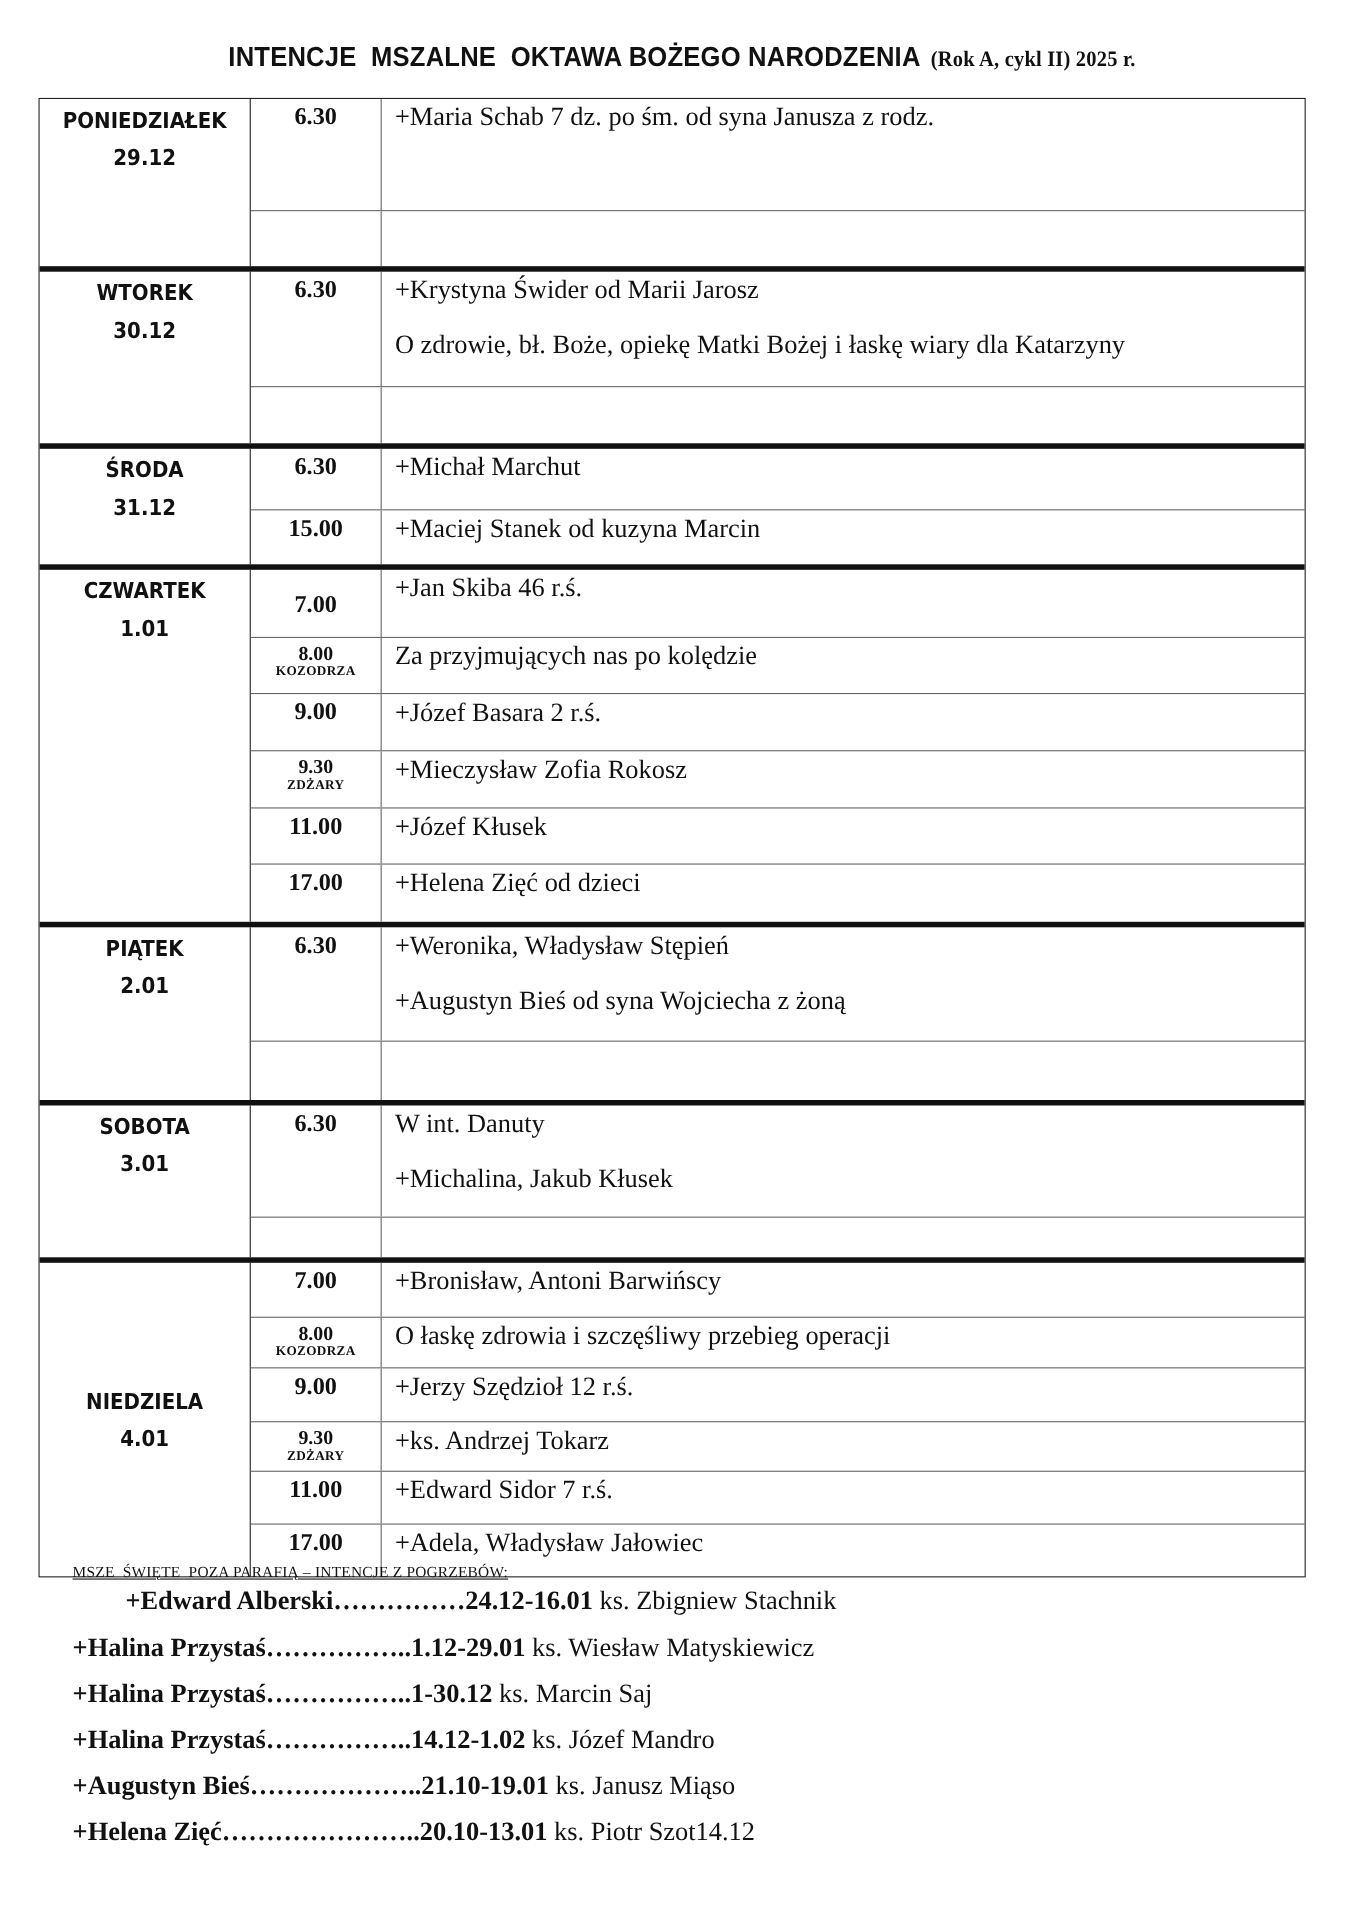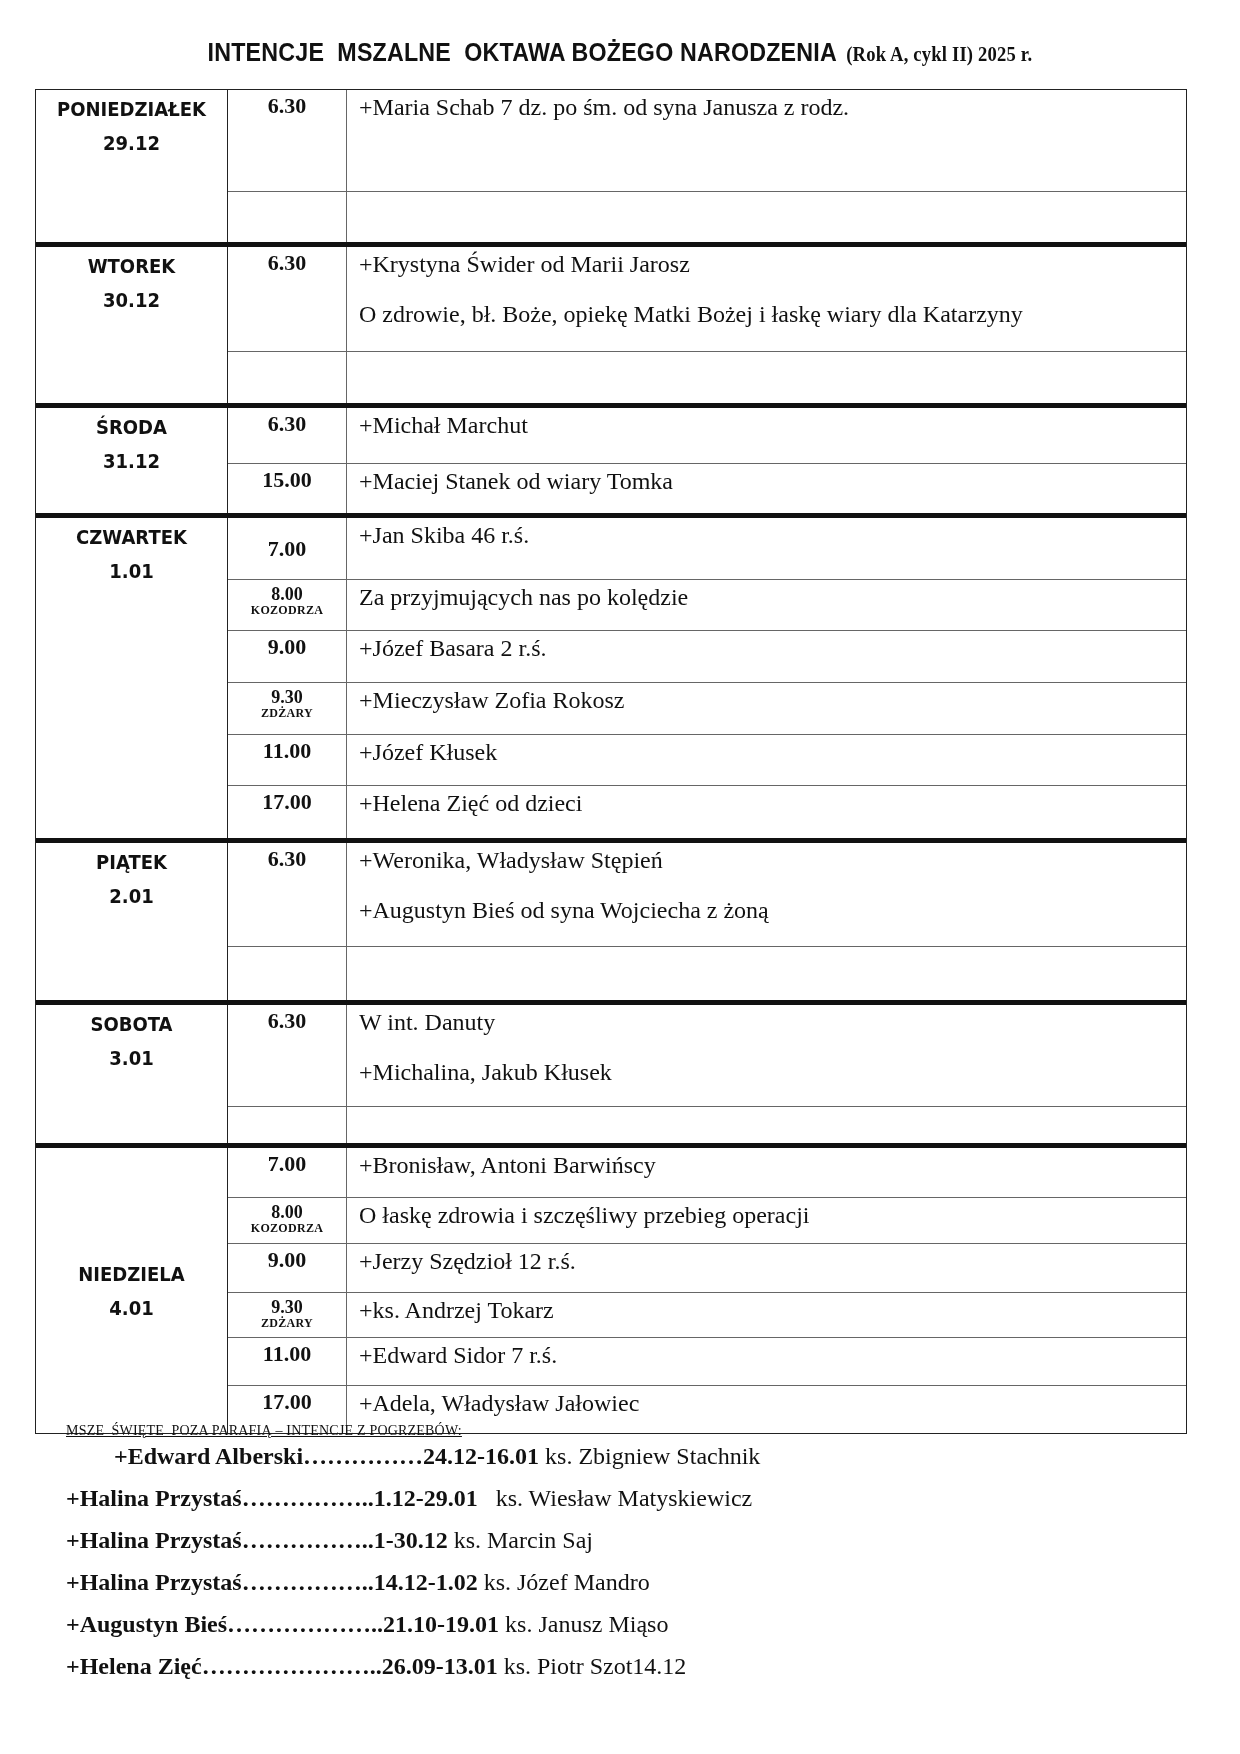--- a/index.html
+++ b/index.html
@@ -126,7 +126,7 @@
             <span class="t">15.00</span>
           </div>
           <div class="intent single">
-            <div>+Maciej Stanek od wiary Tomka</div>
+            <div>+Maciej Stanek od kuzyna Marcin</div>
           </div>
         </div>
       </div>

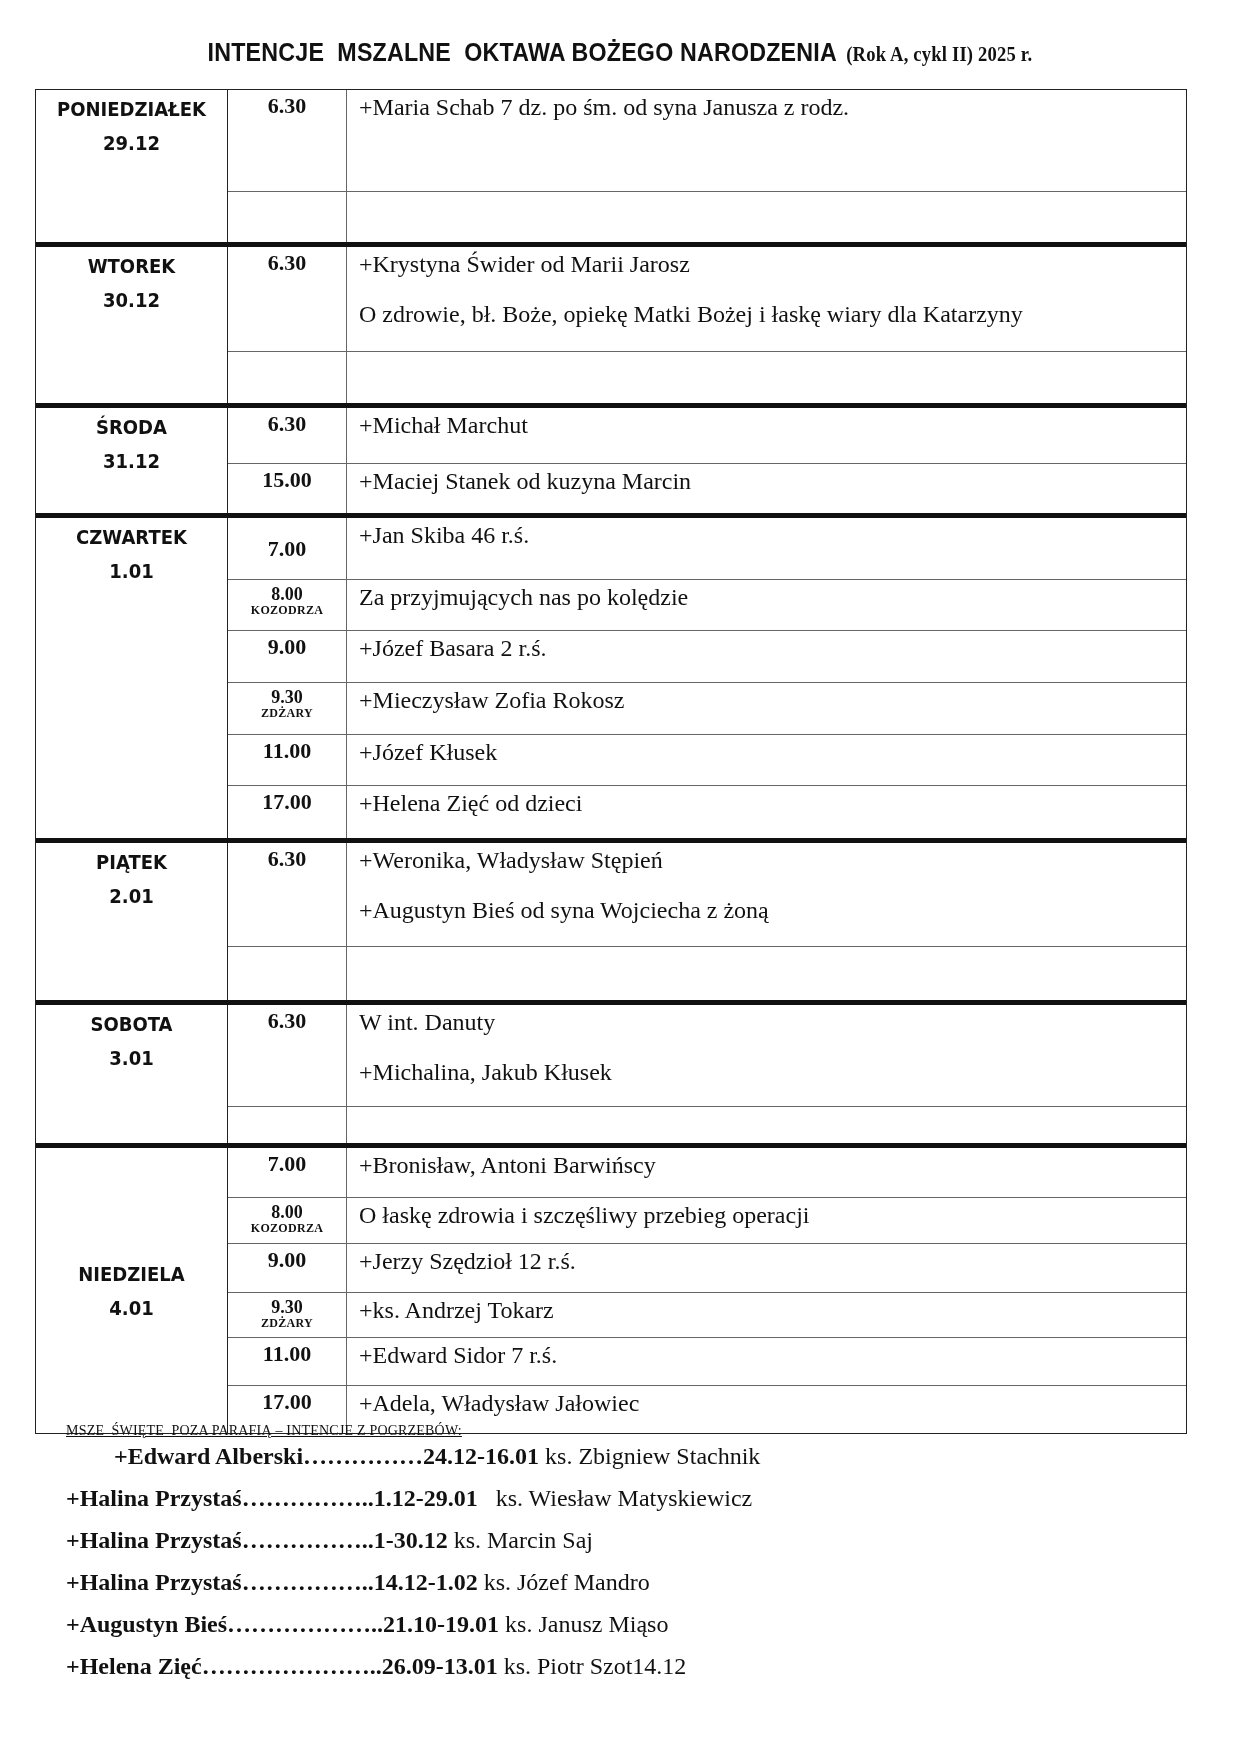--- a/index.html
+++ b/index.html
@@ -302,7 +302,7 @@
 <div class="note" style="white-space:pre">MSZE  ŚWIĘTE  POZA PARAFIĄ – INTENCJE Z POGRZEBÓW:</div>
 <div id="funerals">
     <div class="funeral" style="top: 1443px;"><span class="name" style="white-space: pre; margin-left: 48px;">+Edward Alberski</span><span class="name" style="white-space: pre;">……………</span><span class="dates" style="white-space: pre;">24.12-16.01</span><span class="priest" style="white-space: pre;"> ks. Zbigniew Stachnik</span></div>
-    <div class="funeral" style="top: 1485px;"><span class="name" style="white-space: pre;">+Halina Przystaś</span><span class="name" style="white-space: pre;">……………..</span><span class="dates" style="white-space: pre;">1.12-29.01</span><span class="priest" style="white-space: pre; margin-left: 12px;"> ks. Wiesław Matyskiewicz</span></div>
+    <div class="funeral" style="top: 1485px;"><span class="name" style="white-space: pre;">+Halina Przystaś</span><span class="name" style="white-space: pre;">……………..</span><span class="dates" style="white-space: pre;">1.12-29.01</span><span class="priest" style="white-space: pre;"> ks. Wiesław Matyskiewicz</span></div>
     <div class="funeral" style="top: 1527px;"><span class="name" style="white-space: pre;">+Halina Przystaś</span><span class="name" style="white-space: pre;">……………..</span><span class="dates" style="white-space: pre;">1-30.12</span><span class="priest" style="white-space: pre;"> ks. Marcin Saj</span></div>
     <div class="funeral" style="top: 1569px;"><span class="name" style="white-space: pre;">+Halina Przystaś</span><span class="name" style="white-space: pre;">……………..</span><span class="dates" style="white-space: pre;">14.12-1.02</span><span class="priest" style="white-space: pre;"> ks. Józef Mandro</span></div>
     <div class="funeral" style="top: 1611px;"><span class="name" style="white-space: pre;">+Augustyn Bieś</span><span class="name" style="white-space: pre;">………………..</span><span class="dates" style="white-space: pre;">21.10-19.01</span><span class="priest" style="white-space: pre;"> ks. Janusz Miąso</span></div>

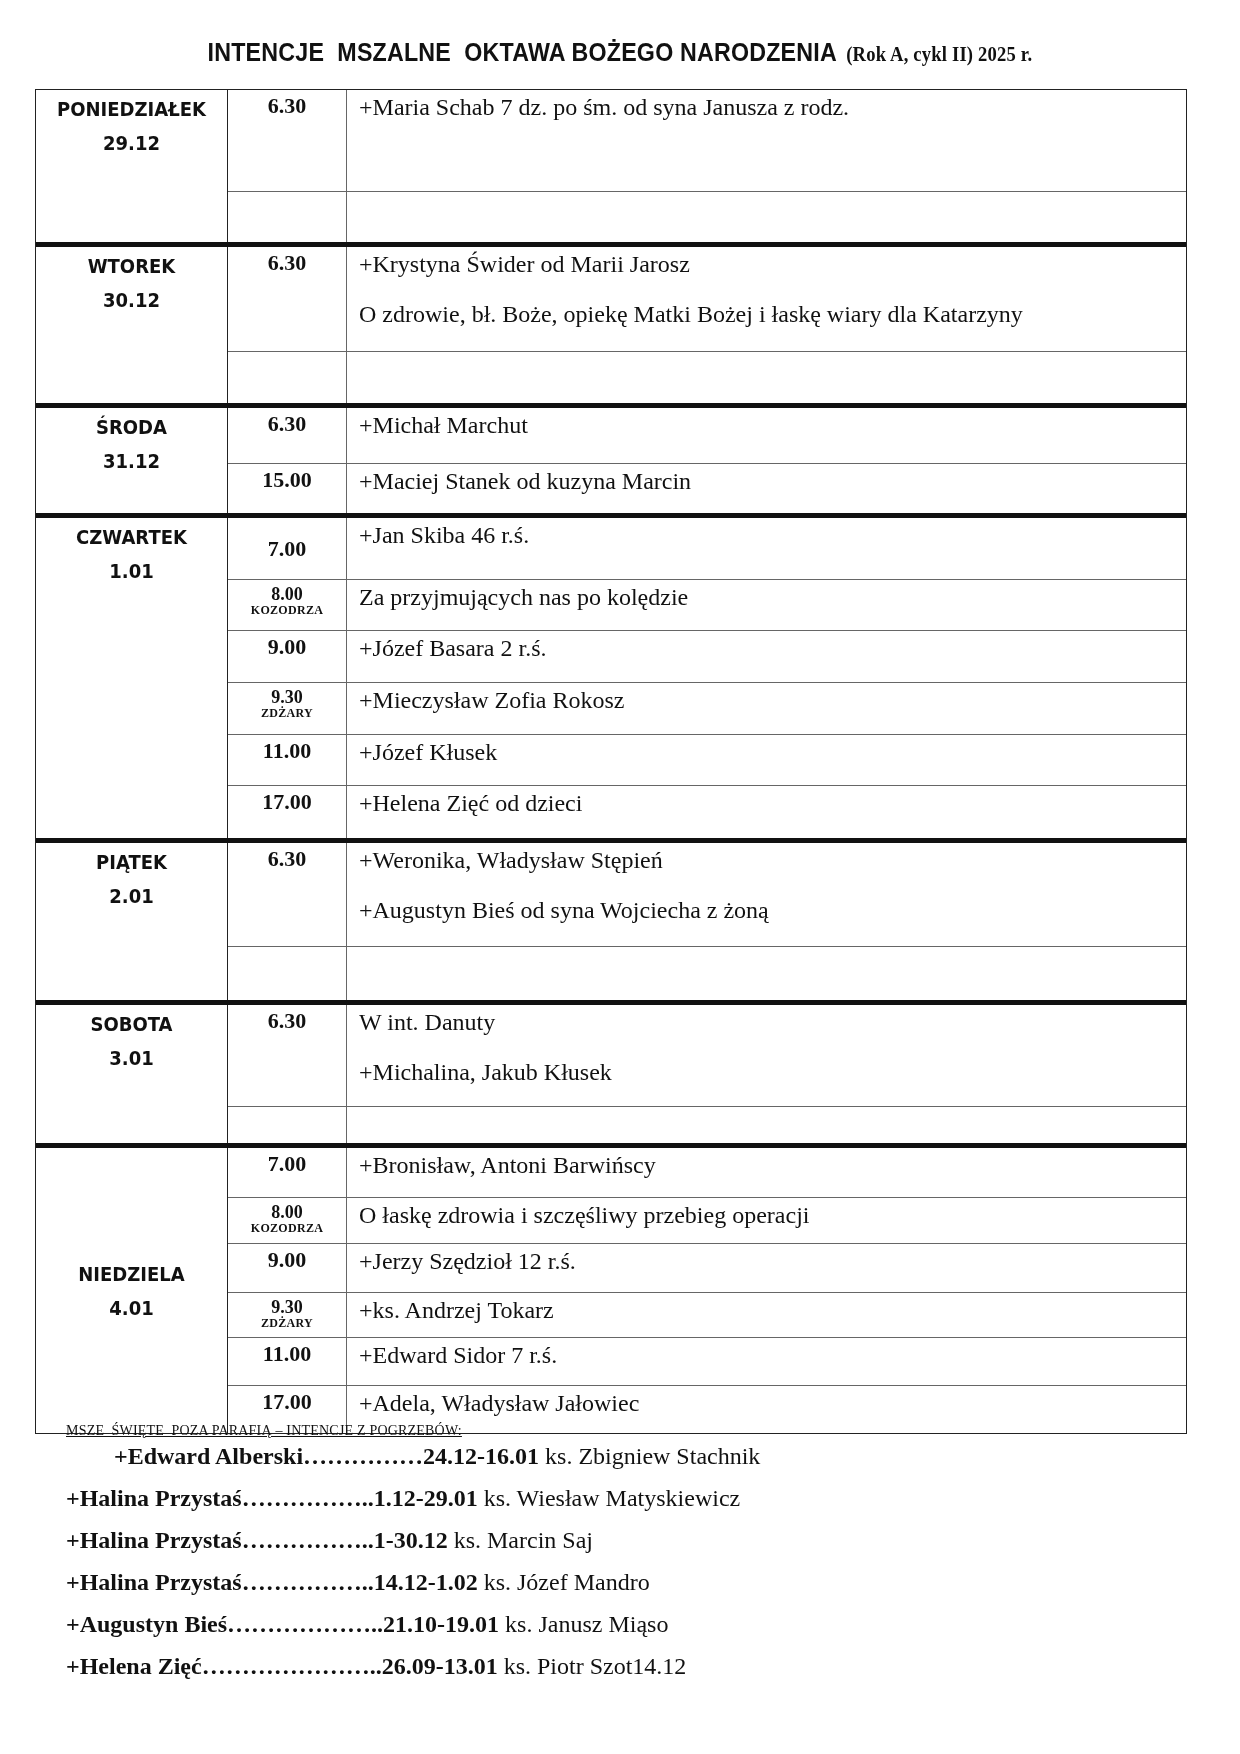--- a/index.html
+++ b/index.html
@@ -306,7 +306,7 @@
     <div class="funeral" style="top: 1527px;"><span class="name" style="white-space: pre;">+Halina Przystaś</span><span class="name" style="white-space: pre;">……………..</span><span class="dates" style="white-space: pre;">1-30.12</span><span class="priest" style="white-space: pre;"> ks. Marcin Saj</span></div>
     <div class="funeral" style="top: 1569px;"><span class="name" style="white-space: pre;">+Halina Przystaś</span><span class="name" style="white-space: pre;">……………..</span><span class="dates" style="white-space: pre;">14.12-1.02</span><span class="priest" style="white-space: pre;"> ks. Józef Mandro</span></div>
     <div class="funeral" style="top: 1611px;"><span class="name" style="white-space: pre;">+Augustyn Bieś</span><span class="name" style="white-space: pre;">………………..</span><span class="dates" style="white-space: pre;">21.10-19.01</span><span class="priest" style="white-space: pre;"> ks. Janusz Miąso</span></div>
-    <div class="funeral" style="top: 1653px;"><span class="name" style="white-space: pre;">+Helena Zięć</span><span class="name" style="white-space: pre;">…………………..</span><span class="dates" style="white-space: pre;">26.09-13.01</span><span class="priest" style="white-space: pre;"> ks. Piotr Szot14.12</span></div>
+    <div class="funeral" style="top: 1653px;"><span class="name" style="white-space: pre;">+Helena Zięć</span><span class="name" style="white-space: pre;">…………………..</span><span class="dates" style="white-space: pre;">20.10-13.01</span><span class="priest" style="white-space: pre;"> ks. Piotr Szot14.12</span></div>
   </div>
 
 </body></html>

